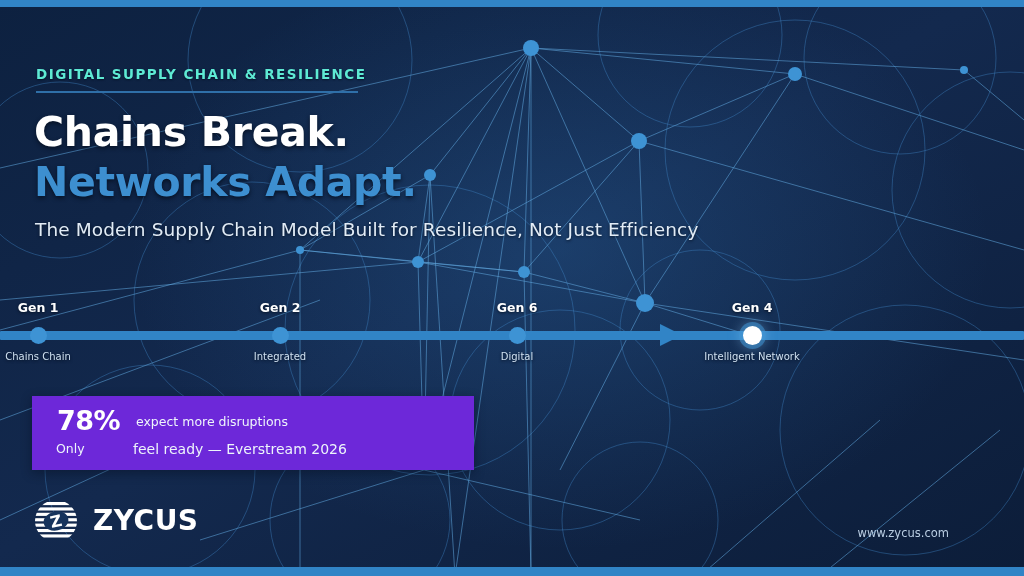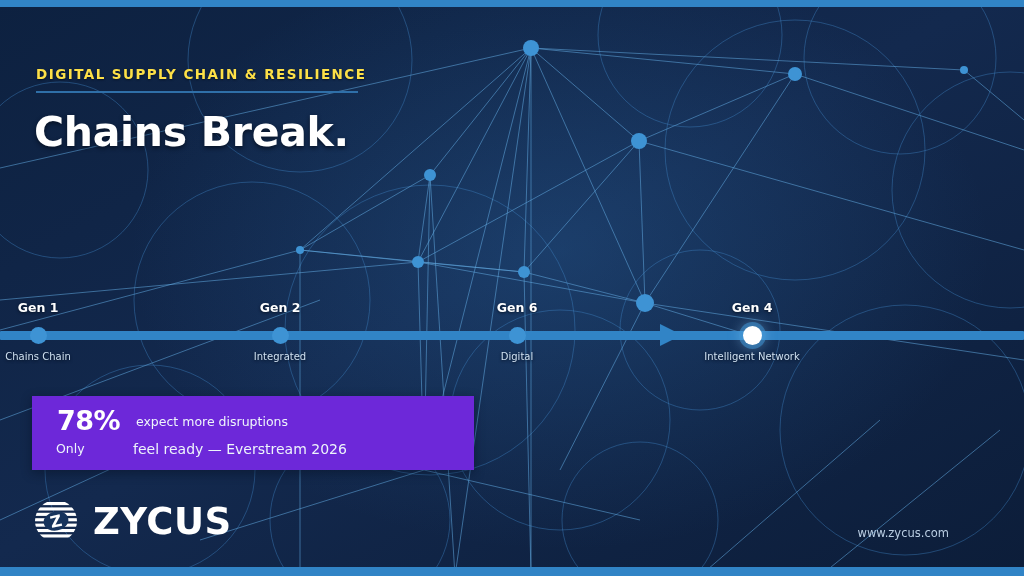--- a/index.html
+++ b/index.html
@@ -31,7 +31,7 @@
   .eyebrow {
     position:absolute; left:36px; top:66px;
     font-size:13.5px; font-weight:bold; letter-spacing:1.45px;
-    color:#fde047;
+    color:#5eead4;
     text-shadow:0 1px 2px rgba(6,18,36,.85);
   }
   .eyebrow-rule {

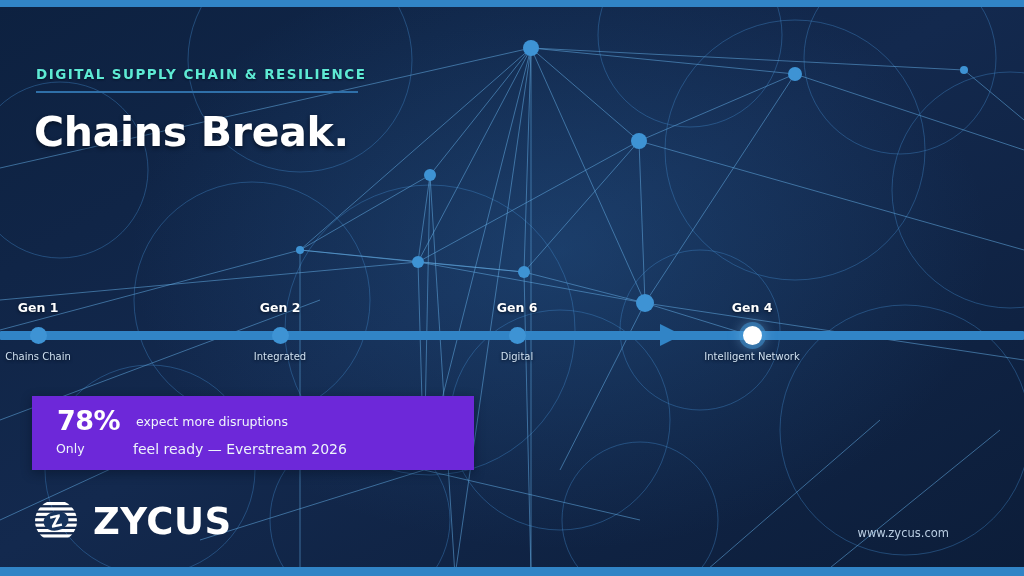--- a/index.html
+++ b/index.html
@@ -244,6 +244,7 @@
     <div class="eyebrow-rule"></div>
 
     <h1 class="headline l1">Chains Break.</h1>
+    <h1 class="headline l2">Networks Adapt.</h1>
 
 
     <div id="timeline">

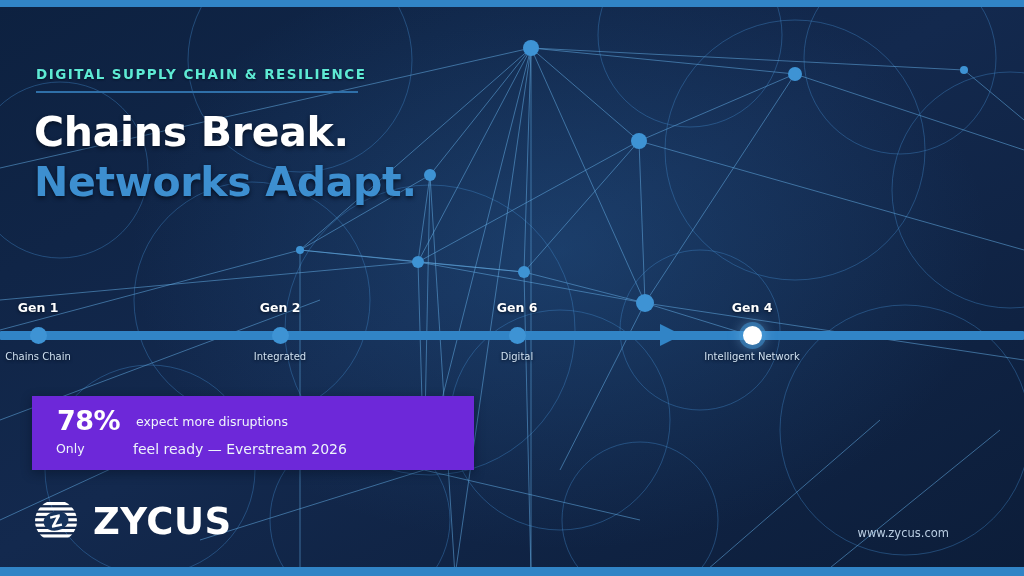--- a/index.html
+++ b/index.html
@@ -246,6 +246,7 @@
     <h1 class="headline l1">Chains Break.</h1>
     <h1 class="headline l2">Networks Adapt.</h1>
 
+    <div class="subhead">The Modern Supply Chain Model Built for Resilience, Not Just Efficiency</div>
 
     <div id="timeline">
       <div class="tl-line"></div>

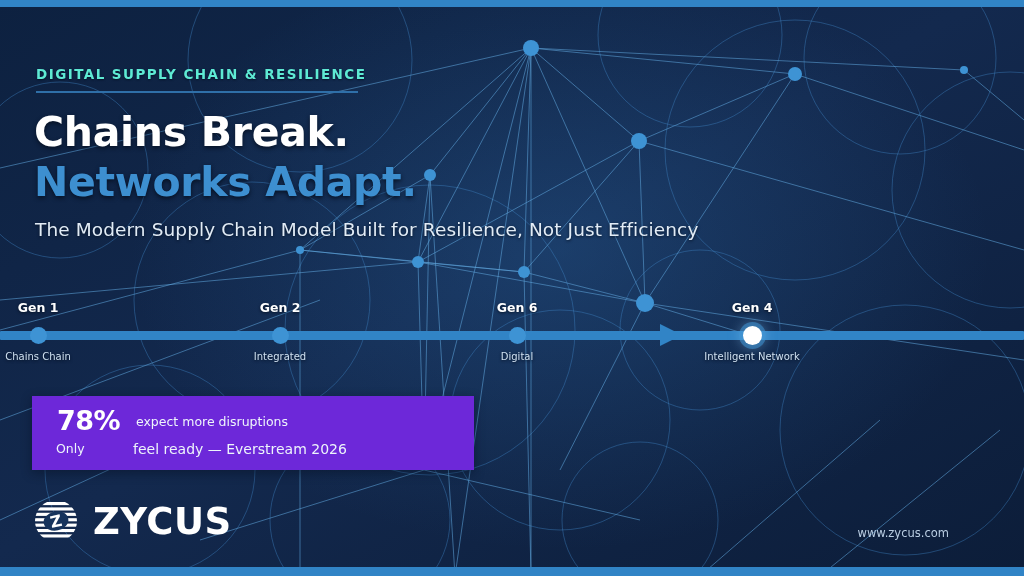--- a/index.html
+++ b/index.html
@@ -130,7 +130,7 @@
     display:flex; align-items:center; gap:11px;
   }
   .logo-word {
-    font-size:37px; font-weight:bold; color:#ffffff;
+    font-size:28px; font-weight:bold; color:#ffffff;
     letter-spacing:.5px; line-height:1;
   }
   .site-url {

